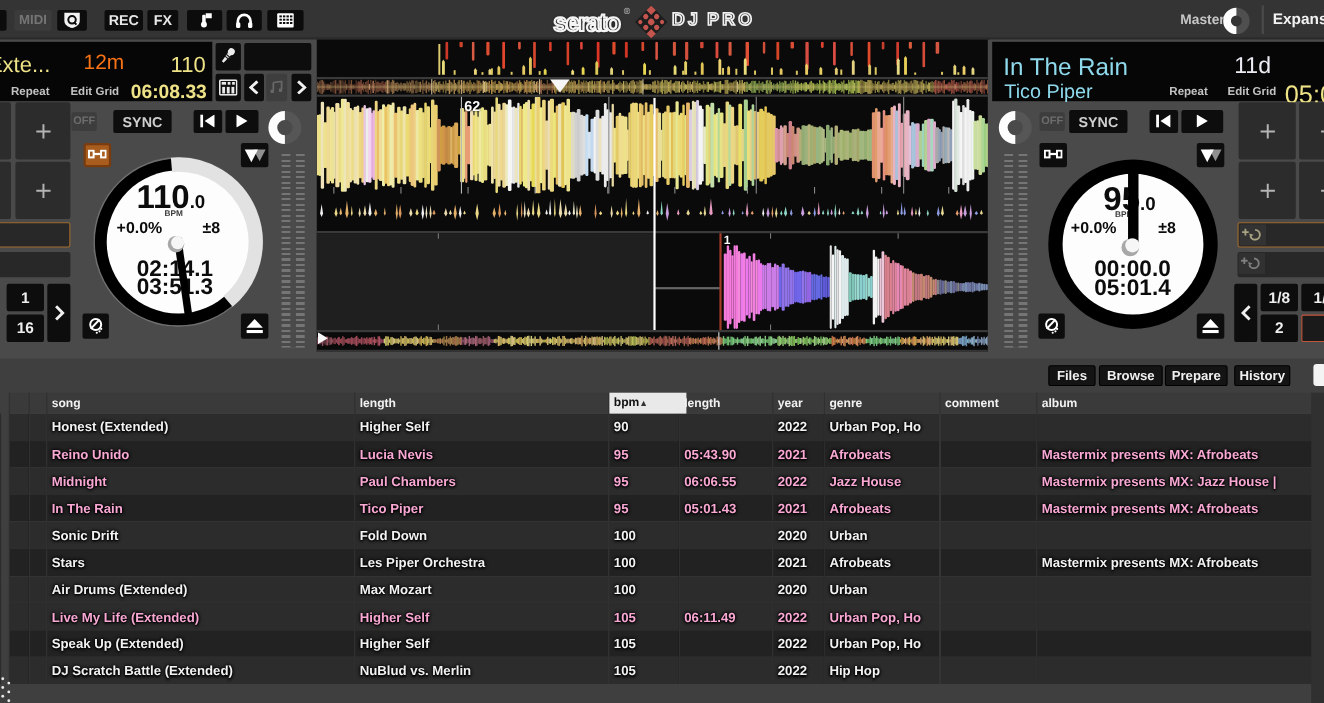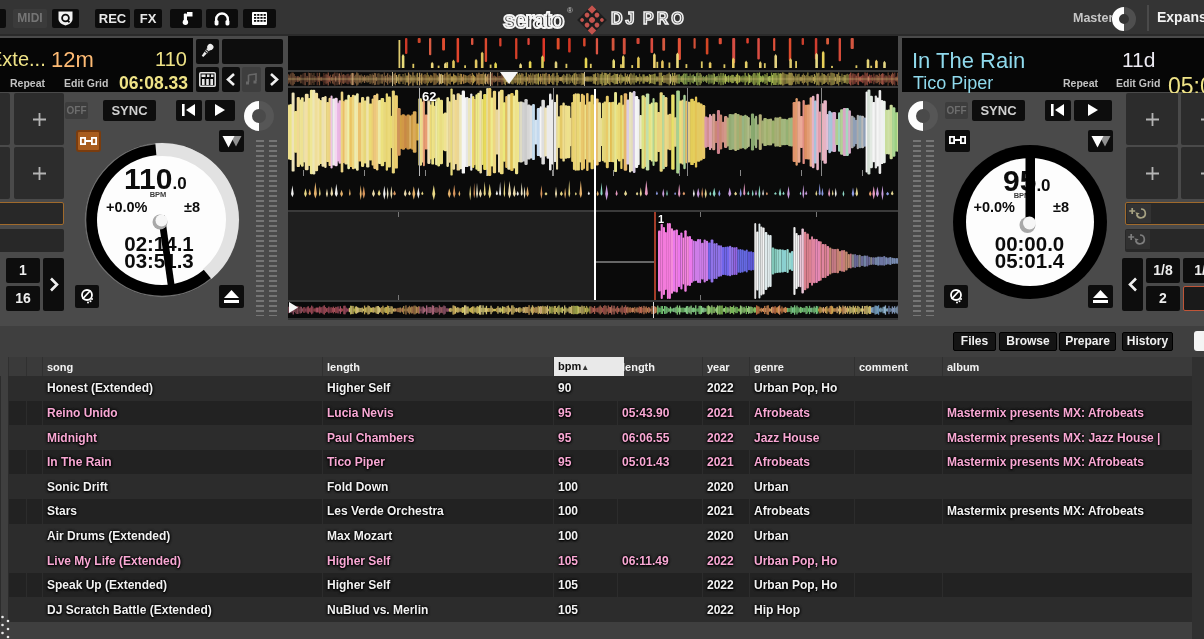--- a/index.html
+++ b/index.html
@@ -118,7 +118,7 @@
 
   <div class="hdr" style="left:0;top:2px;width:193px;height:54px;">
     <span class="abs yel" style="left:-11px;top:10px;font-size:20px;">Exte...</span>
-    <span class="abs" style="left:51px;top:9px;font-size:22px;color:#fdba74;">12m</span>
+    <span class="abs" style="left:76px;top:9px;font-size:19px;color:#f97316;">12m</span>
     <span class="abs yel" style="left:187px;top:10px;font-size:20px;transform:translateX(-100%);">110</span>
     <span class="abs gray" style="left:10px;top:39px;">Repeat</span>
     <span class="abs gray" style="left:64px;top:39px;">Edit Grid</span>

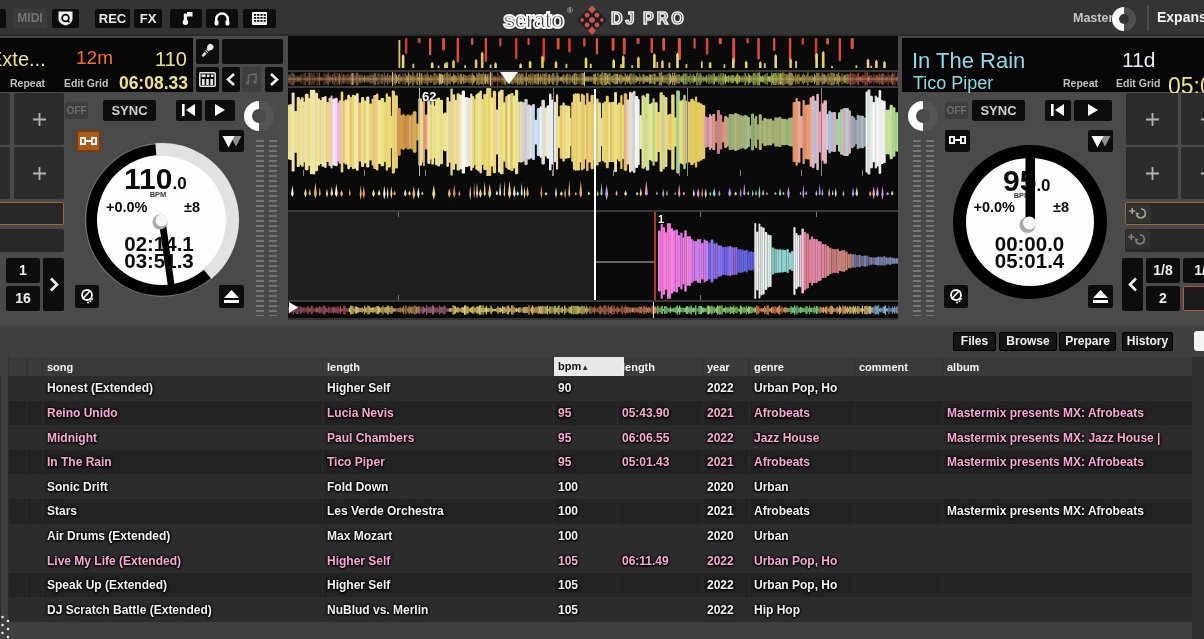--- a/index.html
+++ b/index.html
@@ -2197,7 +2197,7 @@
             <td class="c1e"></td>
             <td class="c2e"></td>
             <td>Stars</td>
-            <td>Les Verde Orchestra</td>
+            <td>Les Piper Orchestra</td>
             <td>100</td>
             <td></td>
             <td>2021</td>

